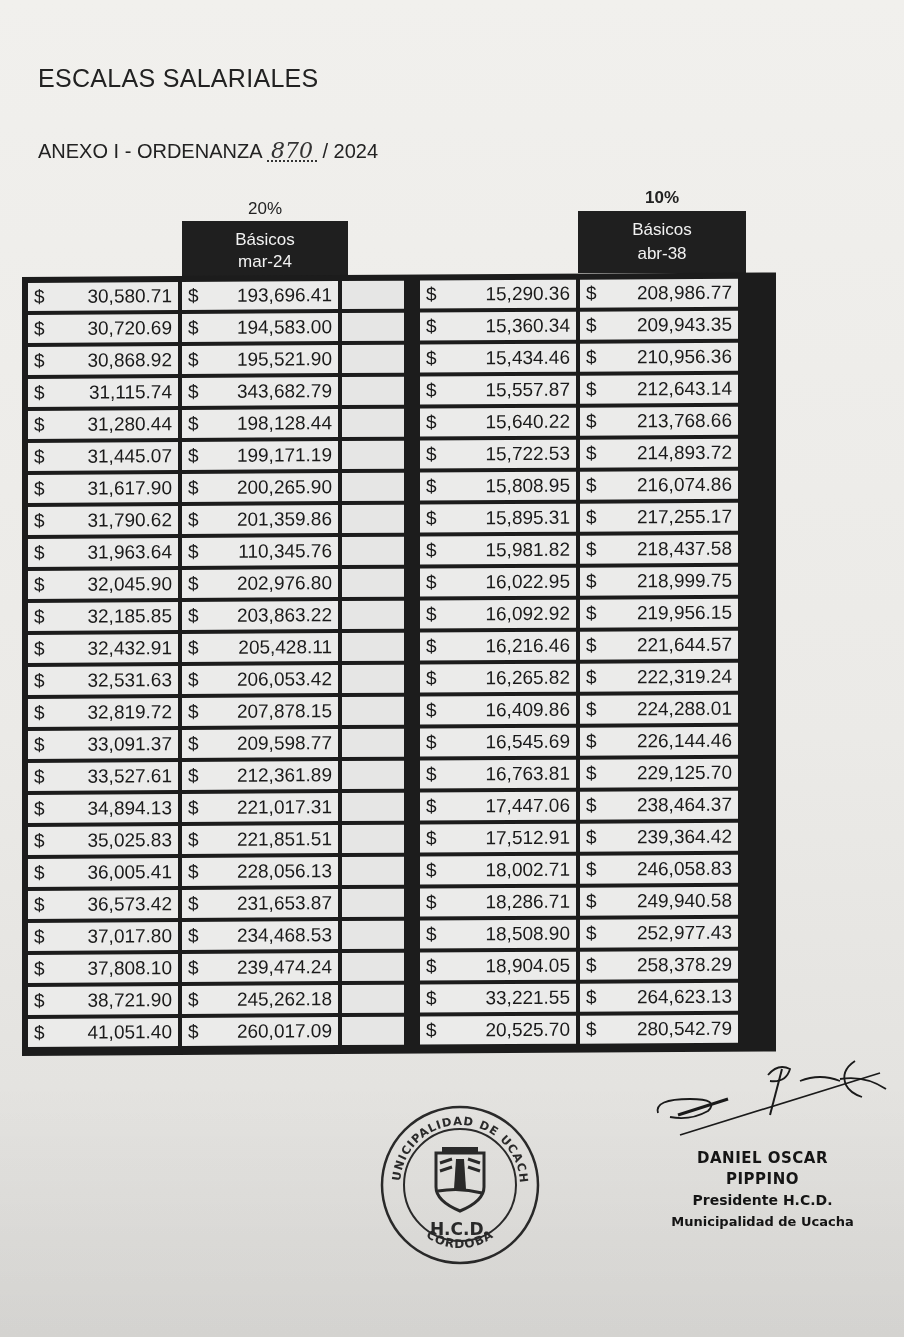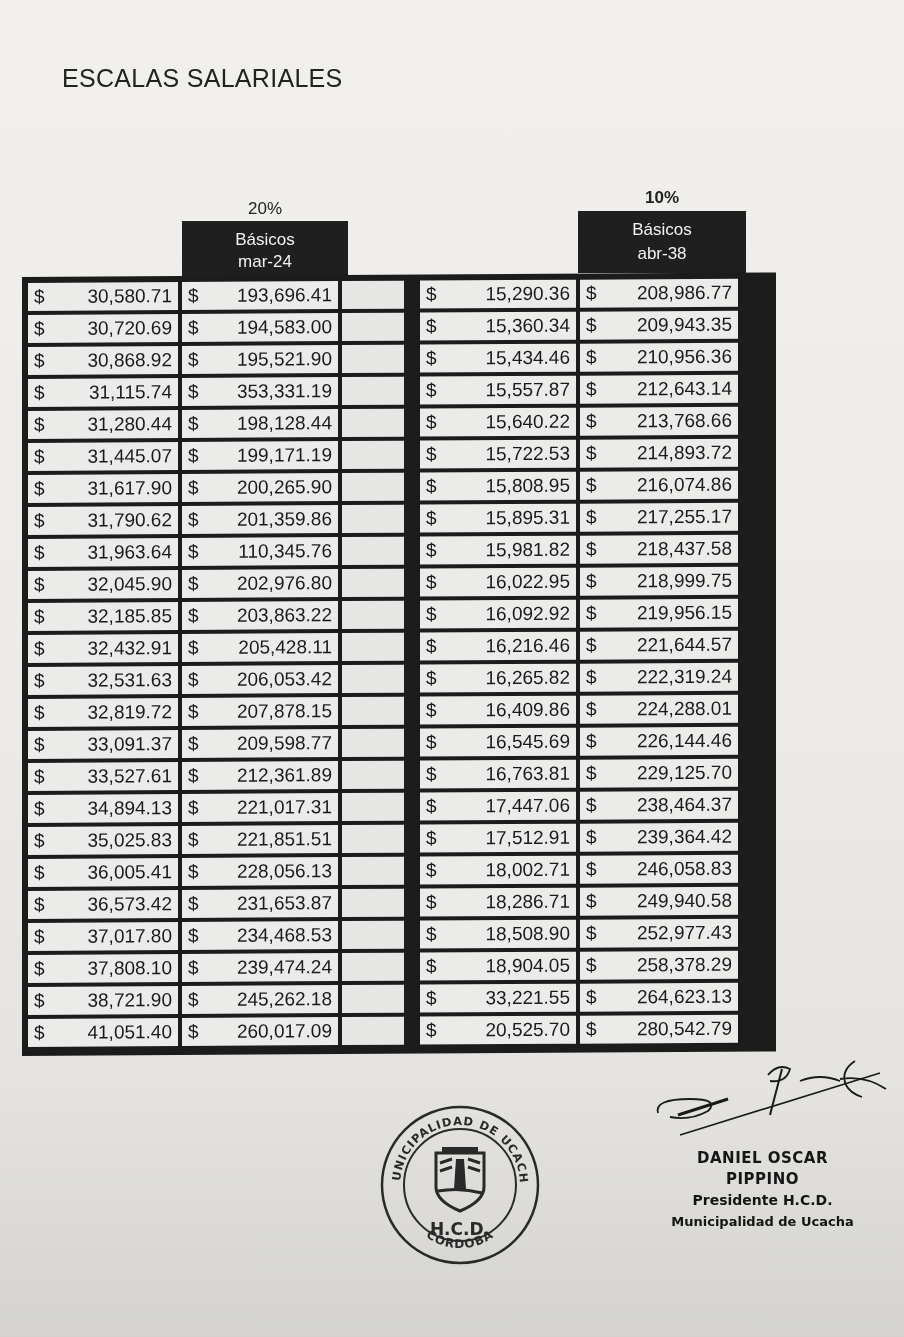--- a/index.html
+++ b/index.html
@@ -5,7 +5,7 @@
   html,body{margin:0;padding:0;}
   body{width:904px;height:1337px;background:#ecebe8;position:relative;overflow:hidden;font-family:"Liberation Sans",sans-serif;color:#1a1a1a;}
   .paper{position:absolute;left:0;top:0;width:904px;height:1337px;background:linear-gradient(180deg,#f1f0ed 0%,#ebeae7 55%,#dfdedb 100%);}
-  .title{position:absolute;left:38px;top:64px;font-size:25px;letter-spacing:0.3px;color:#222;margin-left:24px;}
+  .title{position:absolute;left:38px;top:64px;font-size:25px;letter-spacing:0.3px;color:#222;}
   .annex{position:absolute;left:38px;top:140px;font-size:20px;color:#222;}
   .annex .num{display:inline-block;font-family:"DejaVu Serif",serif;font-style:italic;font-size:22px;border-bottom:2px dotted #333;padding:0 4px;line-height:18px;color:#333;}
   .pct{position:absolute;font-size:17px;color:#222;text-align:center;}

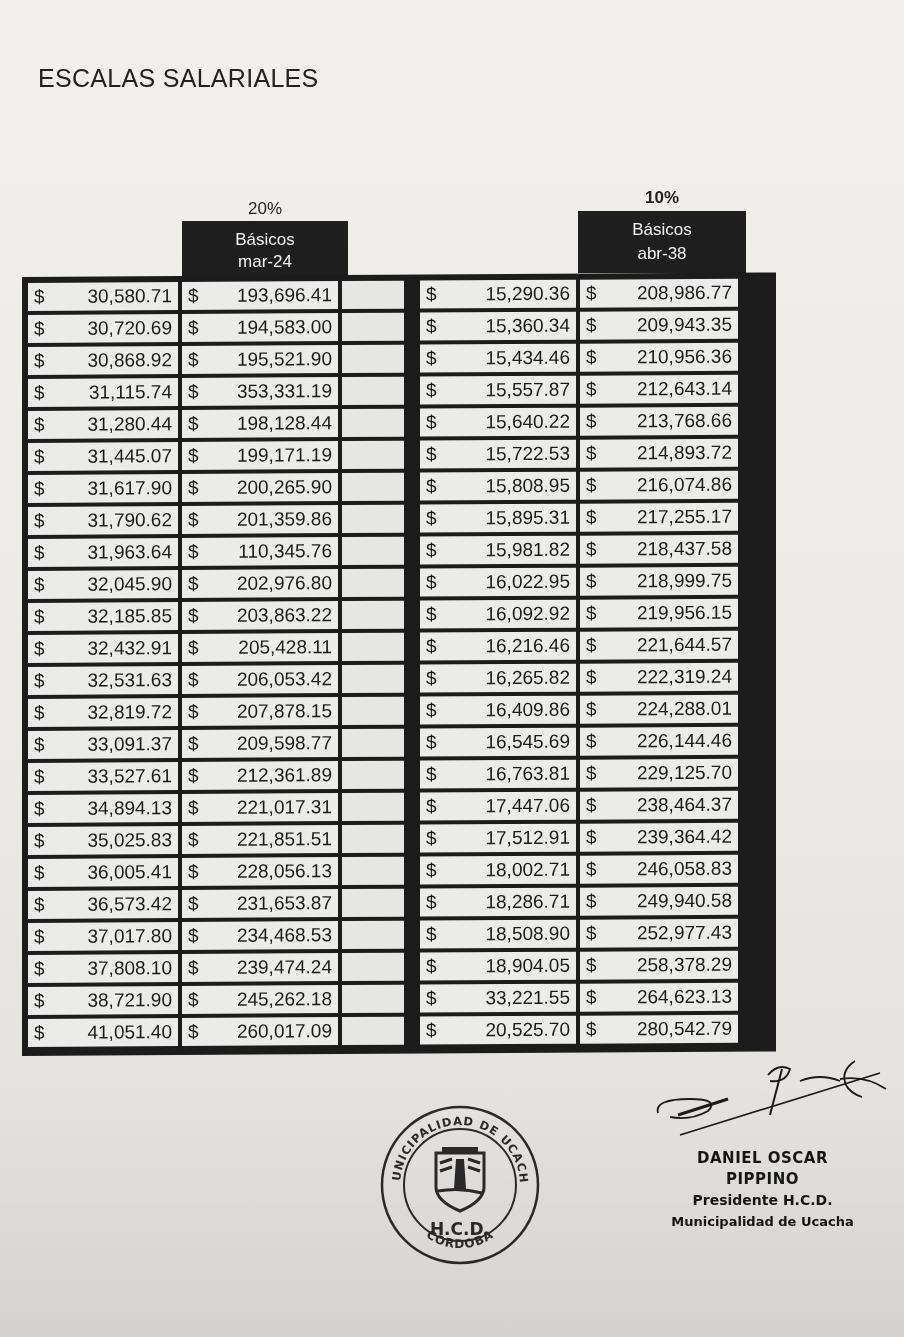--- a/index.html
+++ b/index.html
@@ -32,6 +32,11 @@
 
   <div class="title">ESCALAS SALARIALES</div>
 
+  <div class="annex">
+    <span>ANEXO I - ORDENANZA</span>
+    <span class="num">870</span>
+    <span>/ 2024</span>
+  </div>
 
   <div class="pct" style="left:182px;top:199px;width:166px;">20%</div>
   <div class="hdr" style="left:182px;top:221px;width:166px;height:58px;">

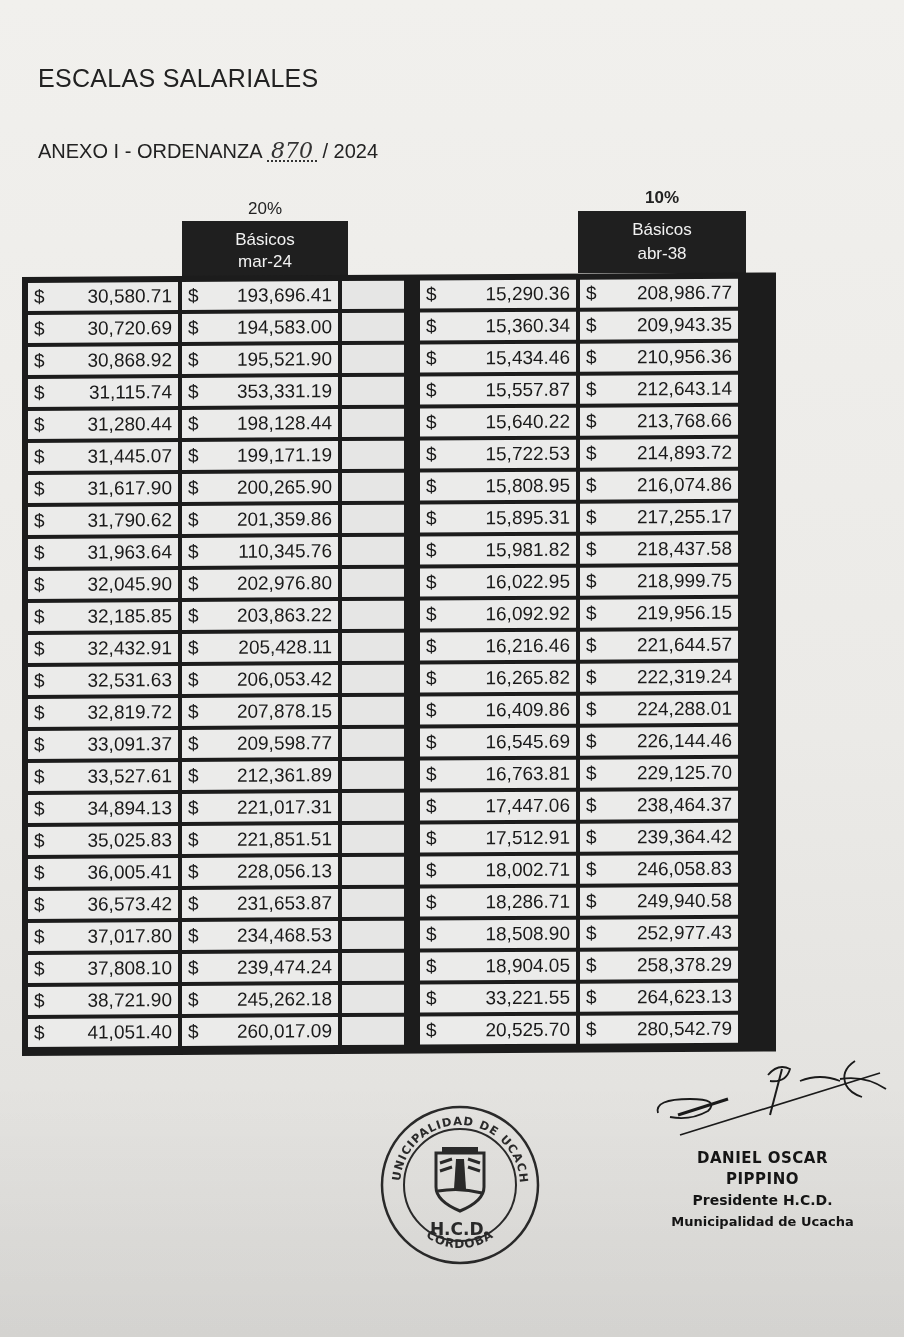--- a/index.html
+++ b/index.html
@@ -120,7 +120,7 @@
         </div>
         <div class="cell" style="width: 156px;">
           <span class="sym">$</span>
-          <span class="val">353,331.19</span>
+          <span class="val">343,682.79</span>
         </div>
         <div class="blank" style="width: 62px;"></div>
         <div style="width: 8px; margin-right: 4px;"></div>

